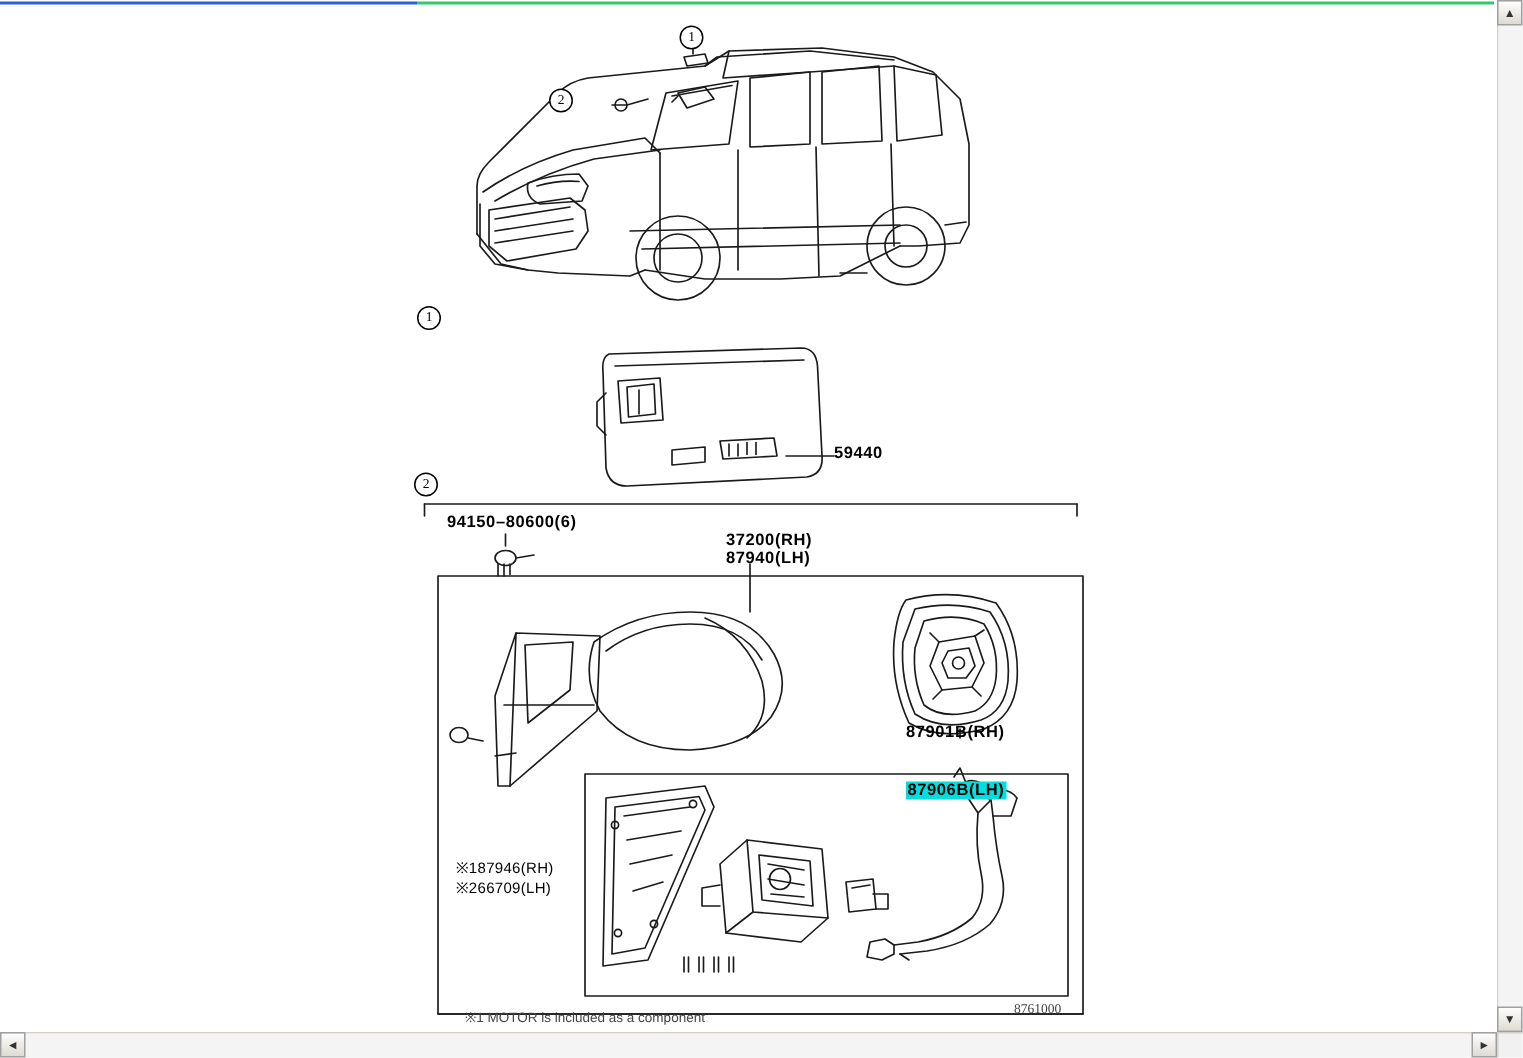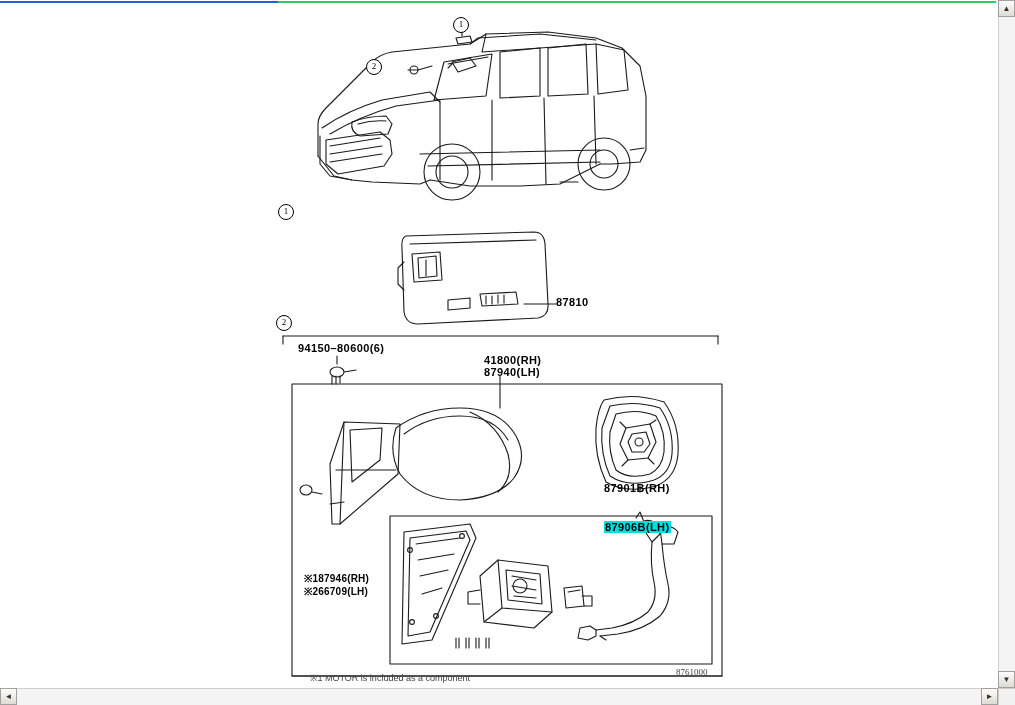--- a/index.html
+++ b/index.html
@@ -329,7 +329,7 @@
     <div class="callout" style="left:278px; top:200px;">1</div>
     <div class="callout" style="left:276px; top:311px;">2</div>
 
-    <div class="lbl" style="left:556px; top:292px;">87810</div>
+    <div class="lbl" style="left:556px; top:292px;">59440</div>
 
     <div class="lbl" style="left:298px; top:328px;margin-top:10px;">94150–80600(6)</div>
 

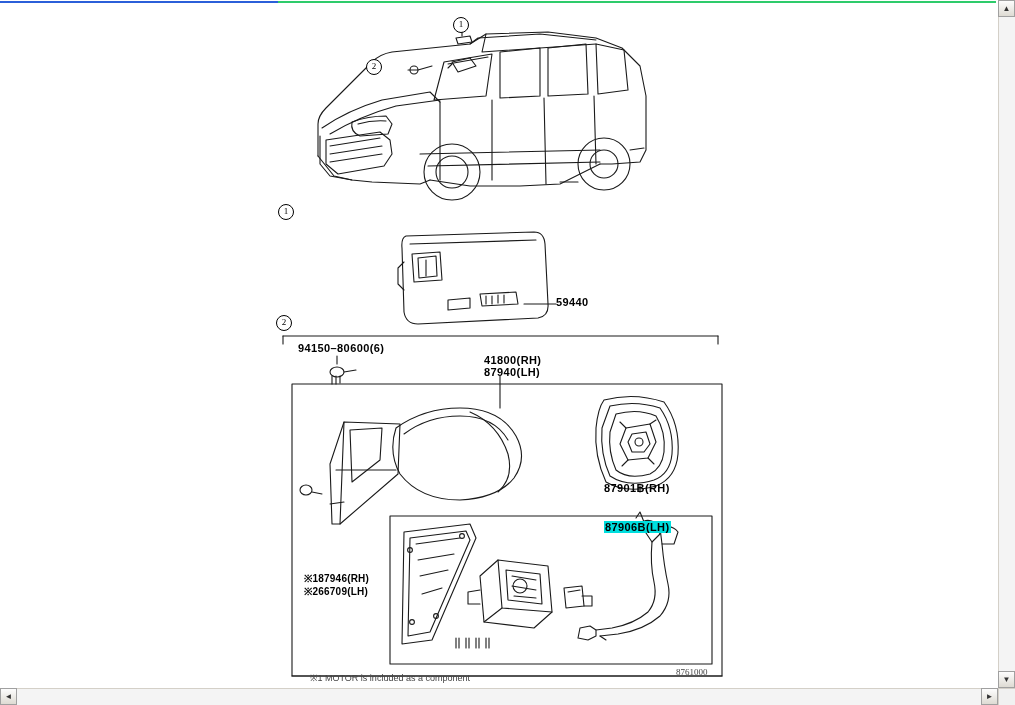--- a/index.html
+++ b/index.html
@@ -333,7 +333,7 @@
 
     <div class="lbl" style="left:298px; top:328px;margin-top:10px;">94150–80600(6)</div>
 
-    <div class="lbl" style="left:484px; top:350px;">41800(RH)</div>
+    <div class="lbl" style="left:484px; top:350px;">37200(RH)</div>
     <div class="lbl" style="left:484px; top:362px;">87940(LH)</div>
 
     <div class="lbl" style="left:604px; top:478px;">87901B(RH)</div>

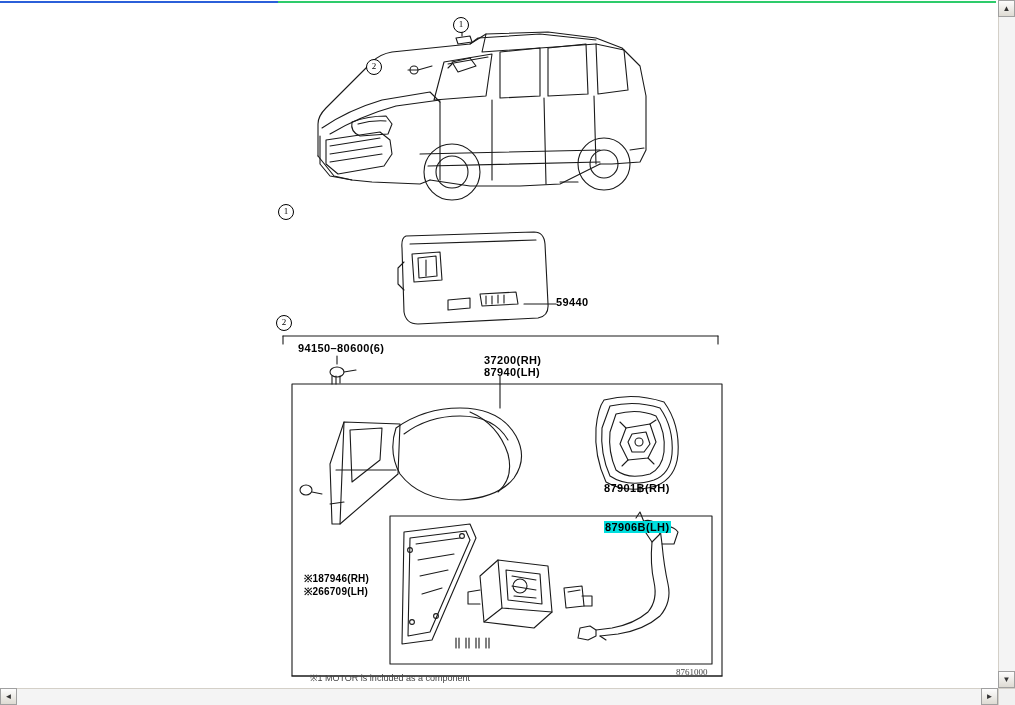--- a/index.html
+++ b/index.html
@@ -112,7 +112,7 @@
   }
   .lbl.small {
     font-size: 10px;
-    font-weight: bold;
+    font-weight: normal;
     letter-spacing: 0.2px;
   }
   .lbl.tiny {

